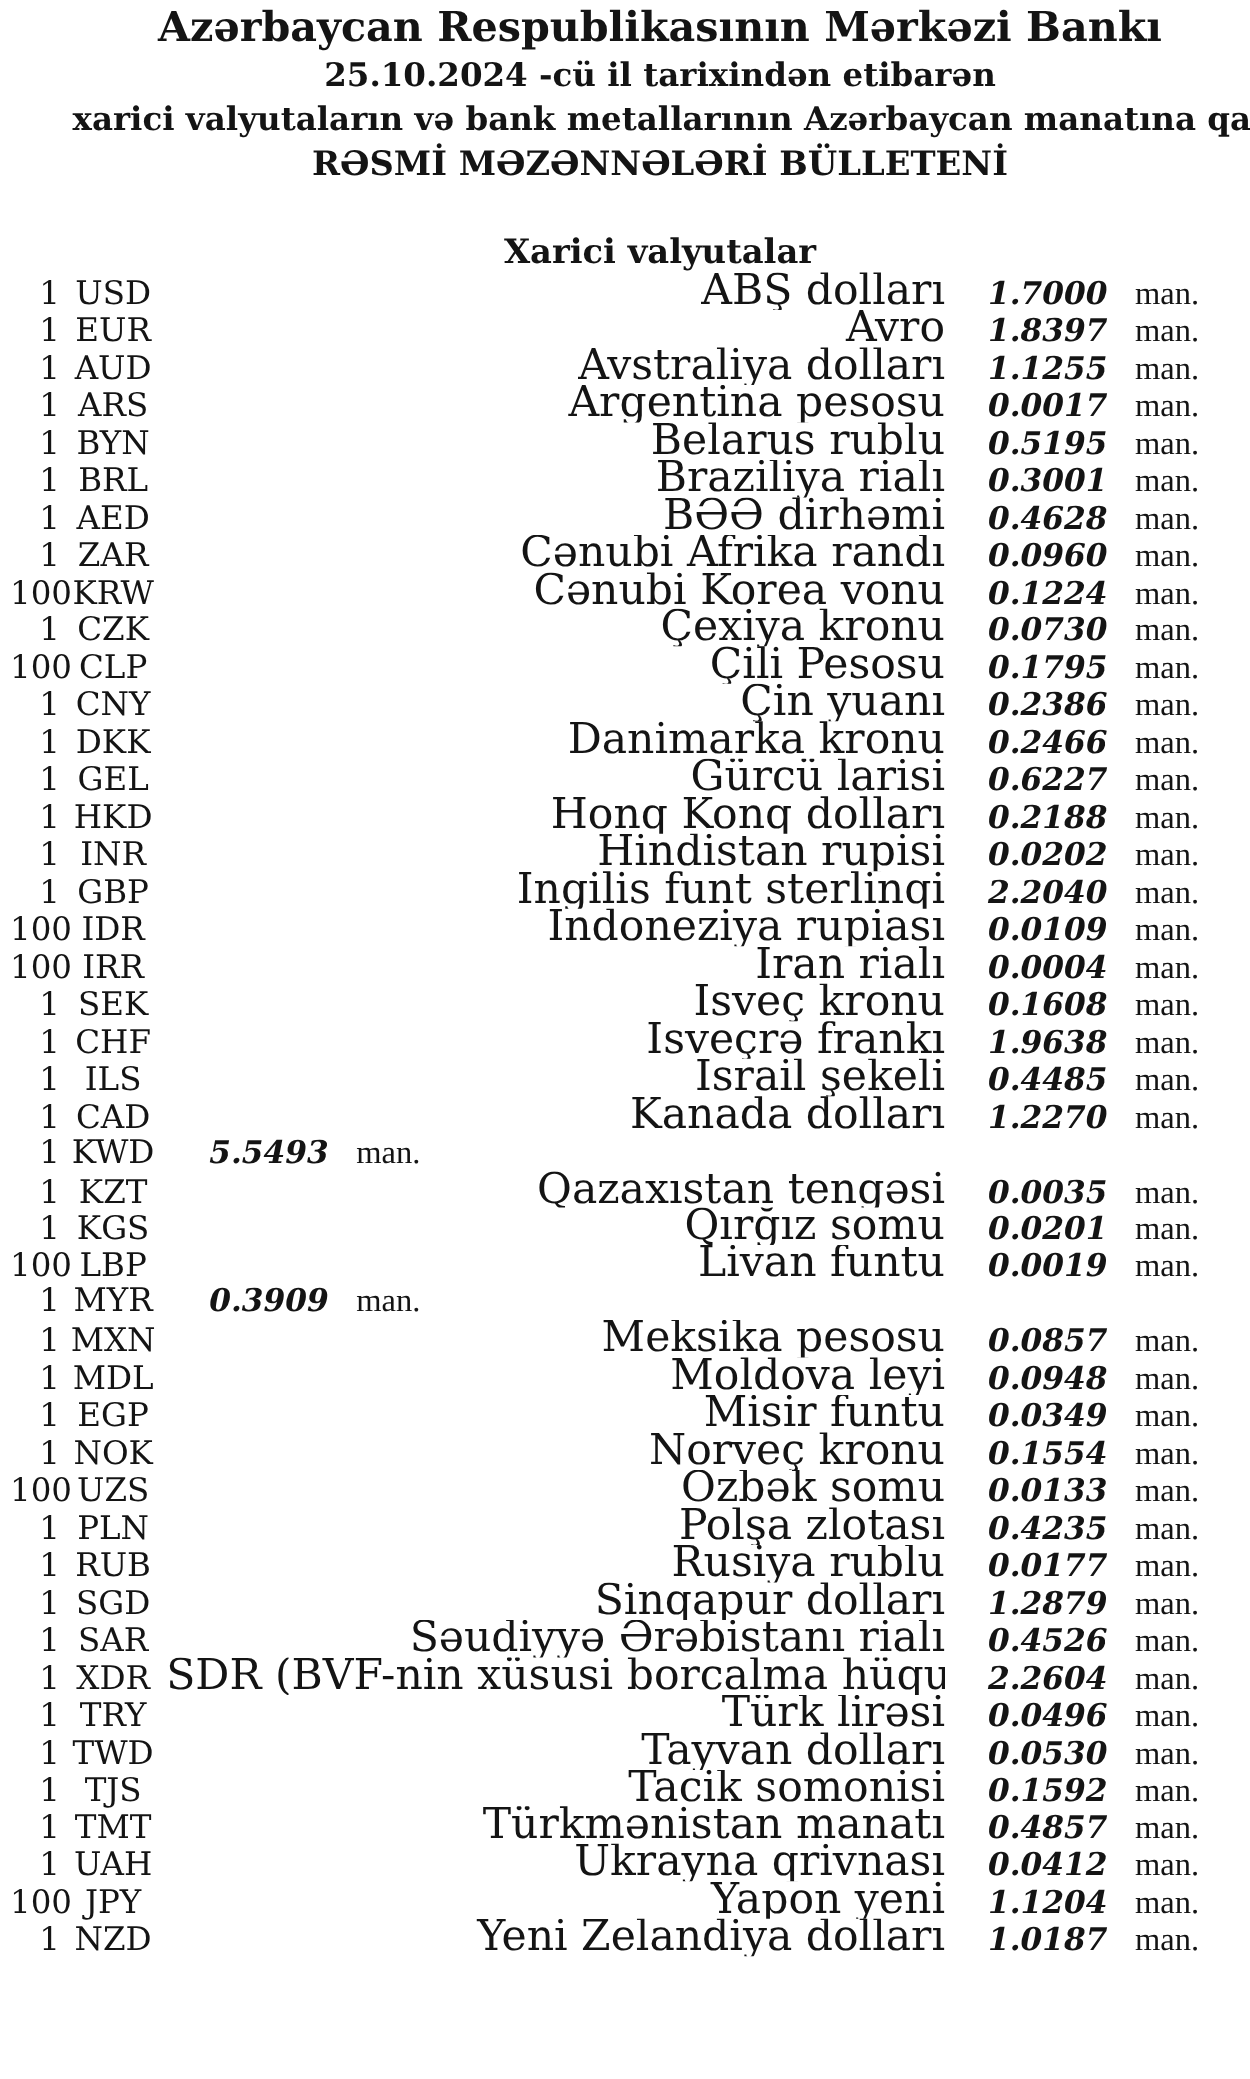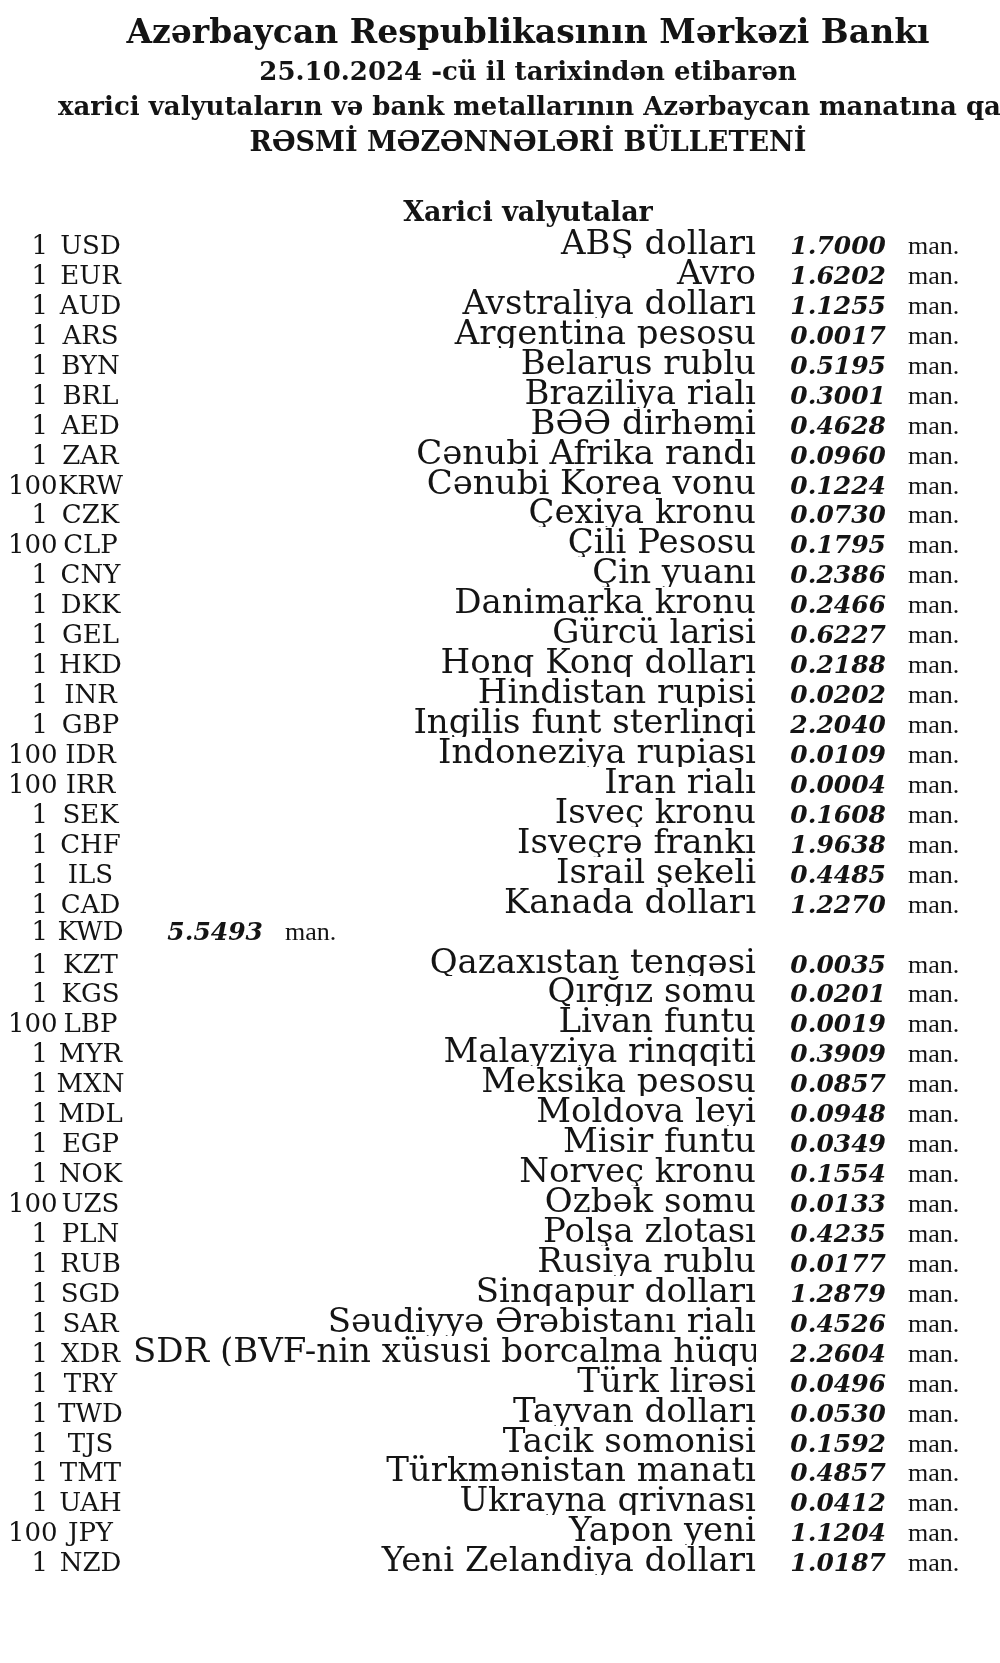--- a/index.html
+++ b/index.html
@@ -20,7 +20,6 @@
     margin-left: 58px;
     width: 940px;
     text-align: center;
-    padding-top: 10px;
   }
   .bank-name {
     font-size: 33px;

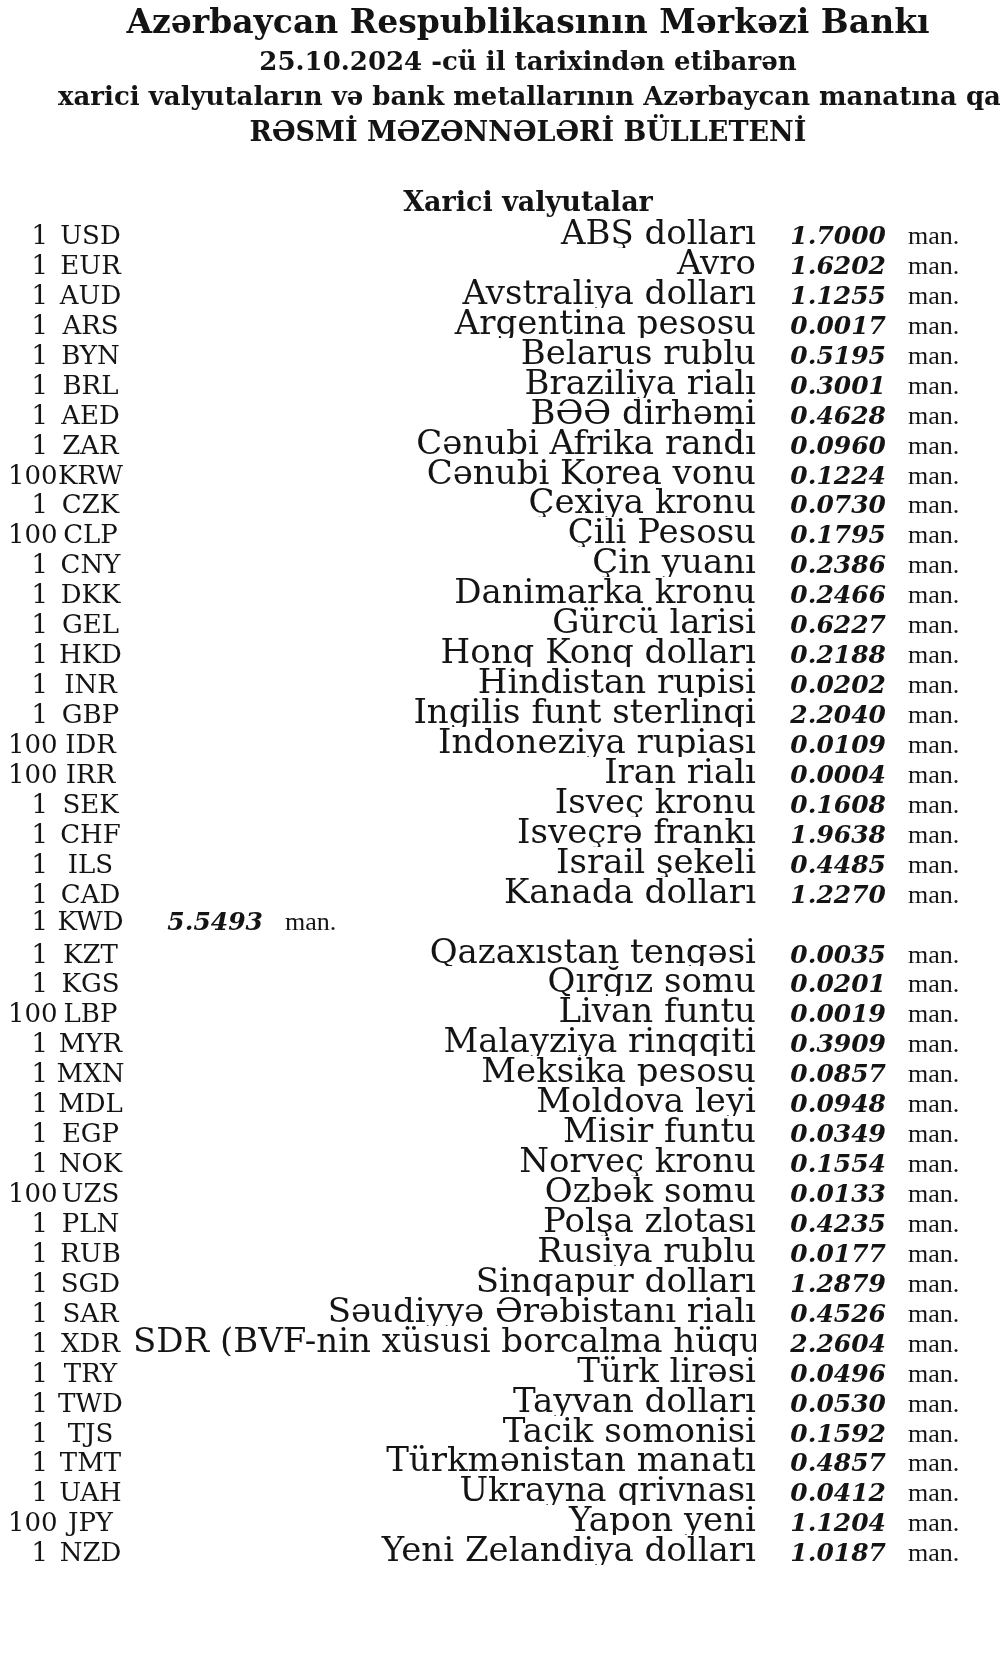--- a/index.html
+++ b/index.html
@@ -125,7 +125,7 @@
       <span class="cell-qty">1</span>
       <span class="cell-code">EUR</span>
       <span class="cell-name">Avro</span>
-      <span class="cell-rate">1.6202</span>
+      <span class="cell-rate">1.8397</span>
       <span class="cell-unit">man.</span>
     </div>
       <div class="row">

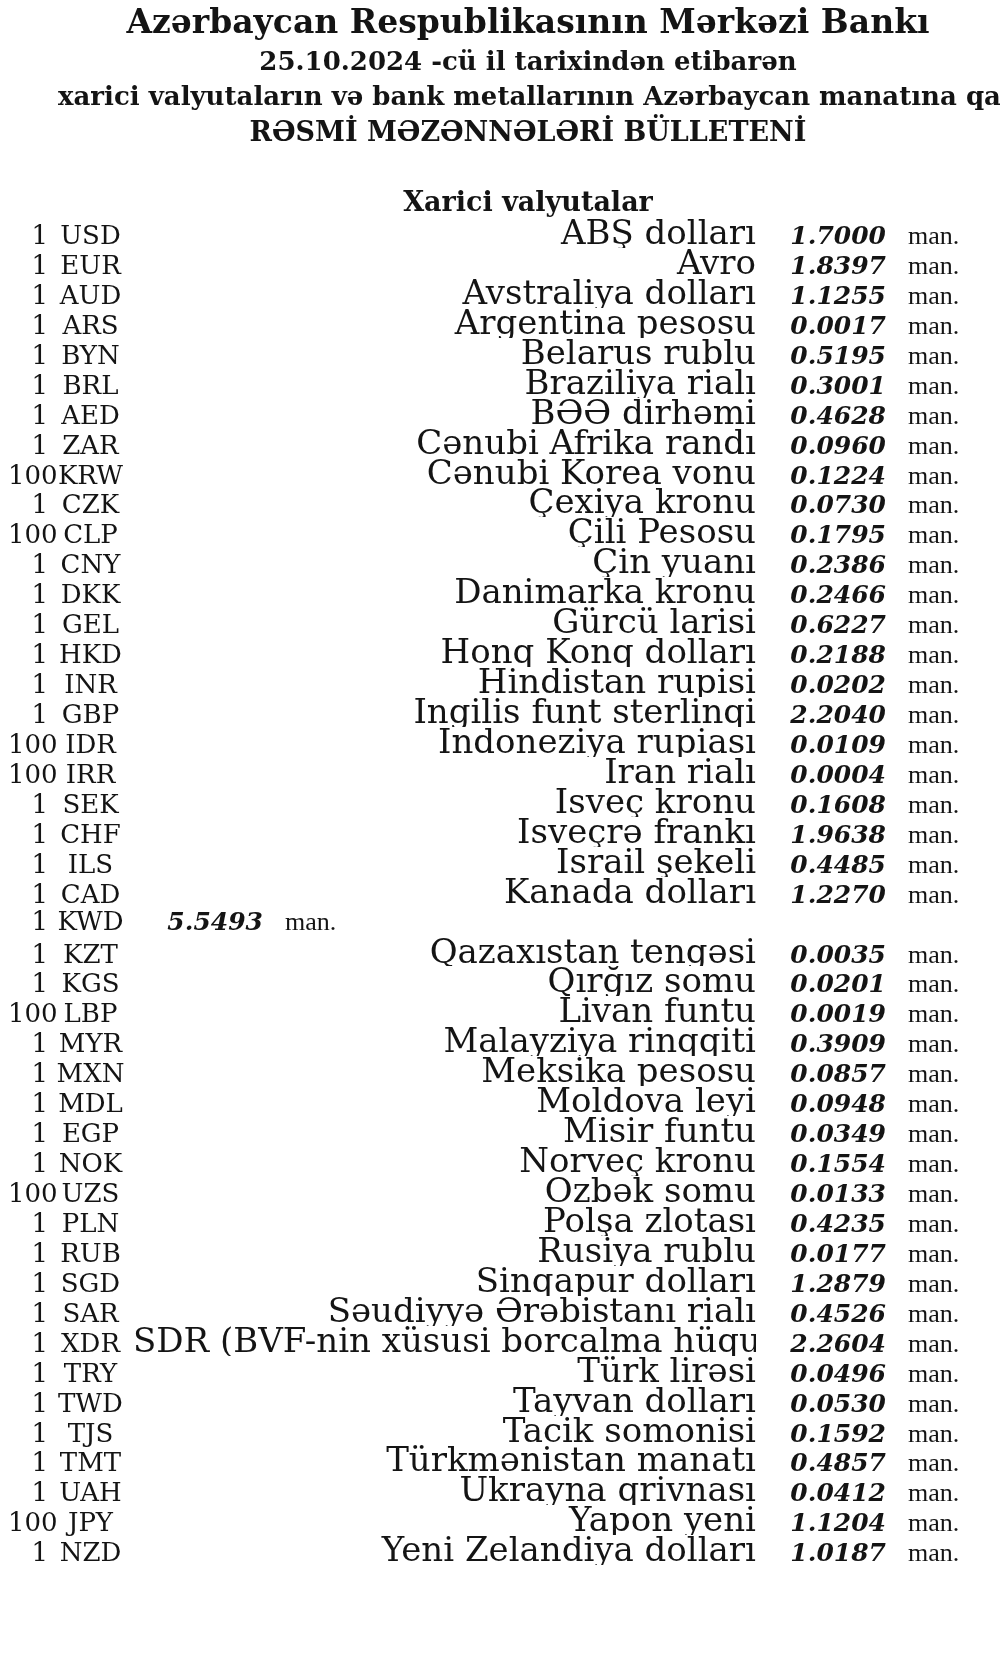--- a/index.html
+++ b/index.html
@@ -305,7 +305,6 @@
       <div class="row">
       <span class="cell-qty">1</span>
       <span class="cell-code">MYR</span>
-      <span class="cell-name">Malayziya rinqqiti</span>
       <span class="cell-rate">0.3909</span>
       <span class="cell-unit">man.</span>
     </div>

